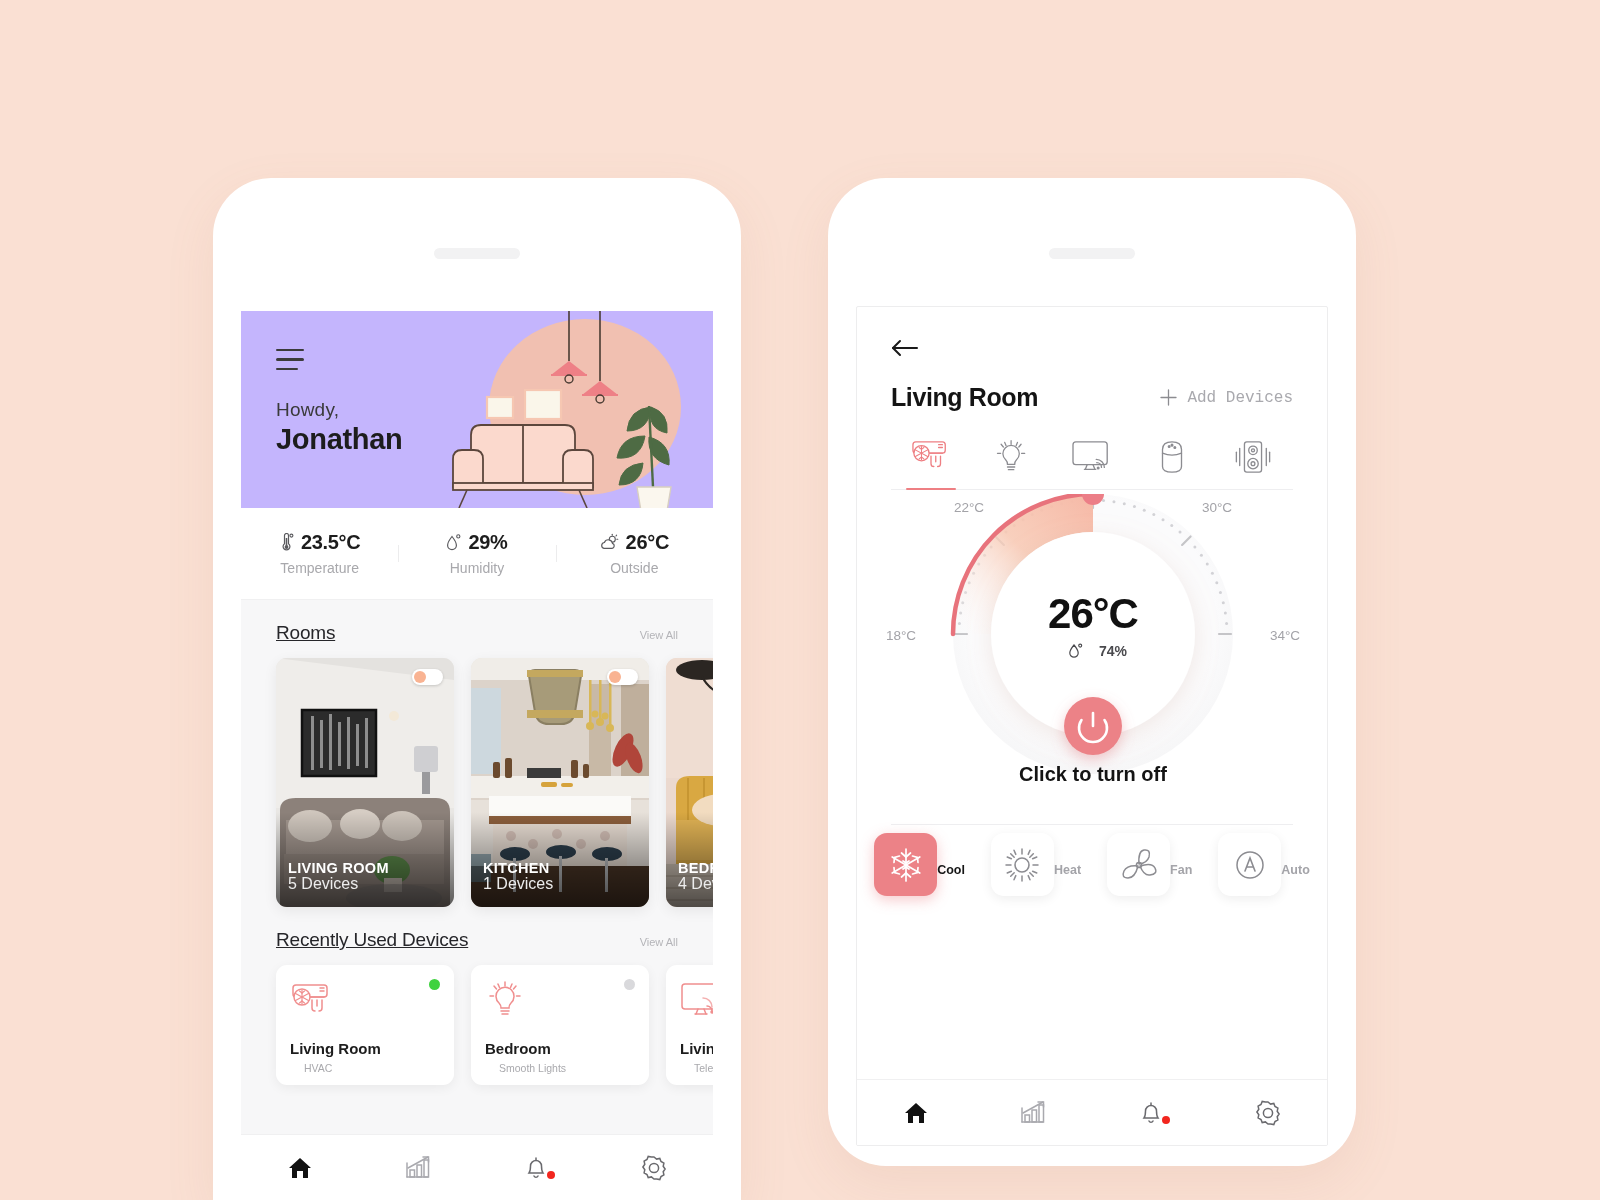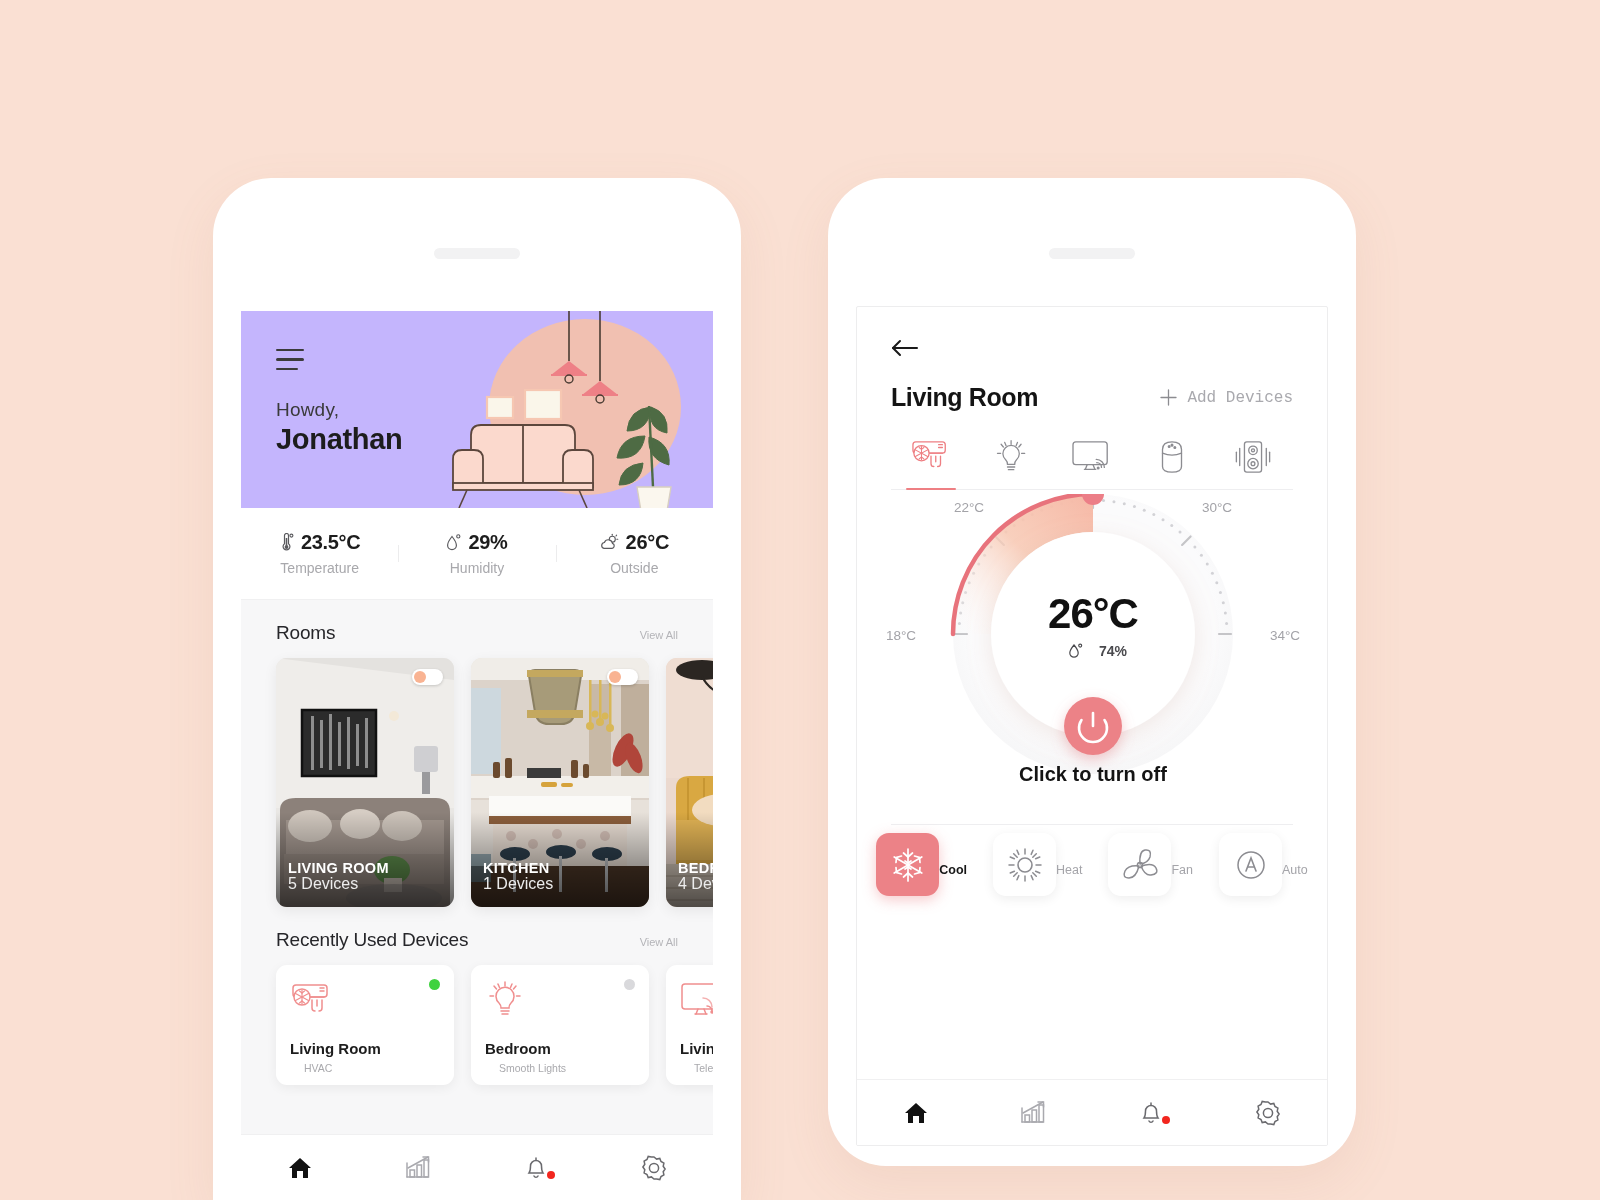--- a/index.html
+++ b/index.html
@@ -60,7 +60,7 @@
   .stat-lbl { font-size:14px; color:#a8a8ac; margin-top:6px; }
 
   .sec-head { display:flex; align-items:baseline; justify-content:space-between; padding: 22px 35px 0 35px;}
-  .sec-title { font-size:19px; color:#26262a; font-weight:400; letter-spacing:-.2px;}
+  .sec-title { font-size:19px; color:#26262a; font-weight:400; letter-spacing:-.2px;text-decoration:underline;}
   .viewall { font-size:11px; color:#b4b4b8; cursor:pointer;}
 
   .rail { display:flex; gap:17px; padding: 14px 0 0 35px; }

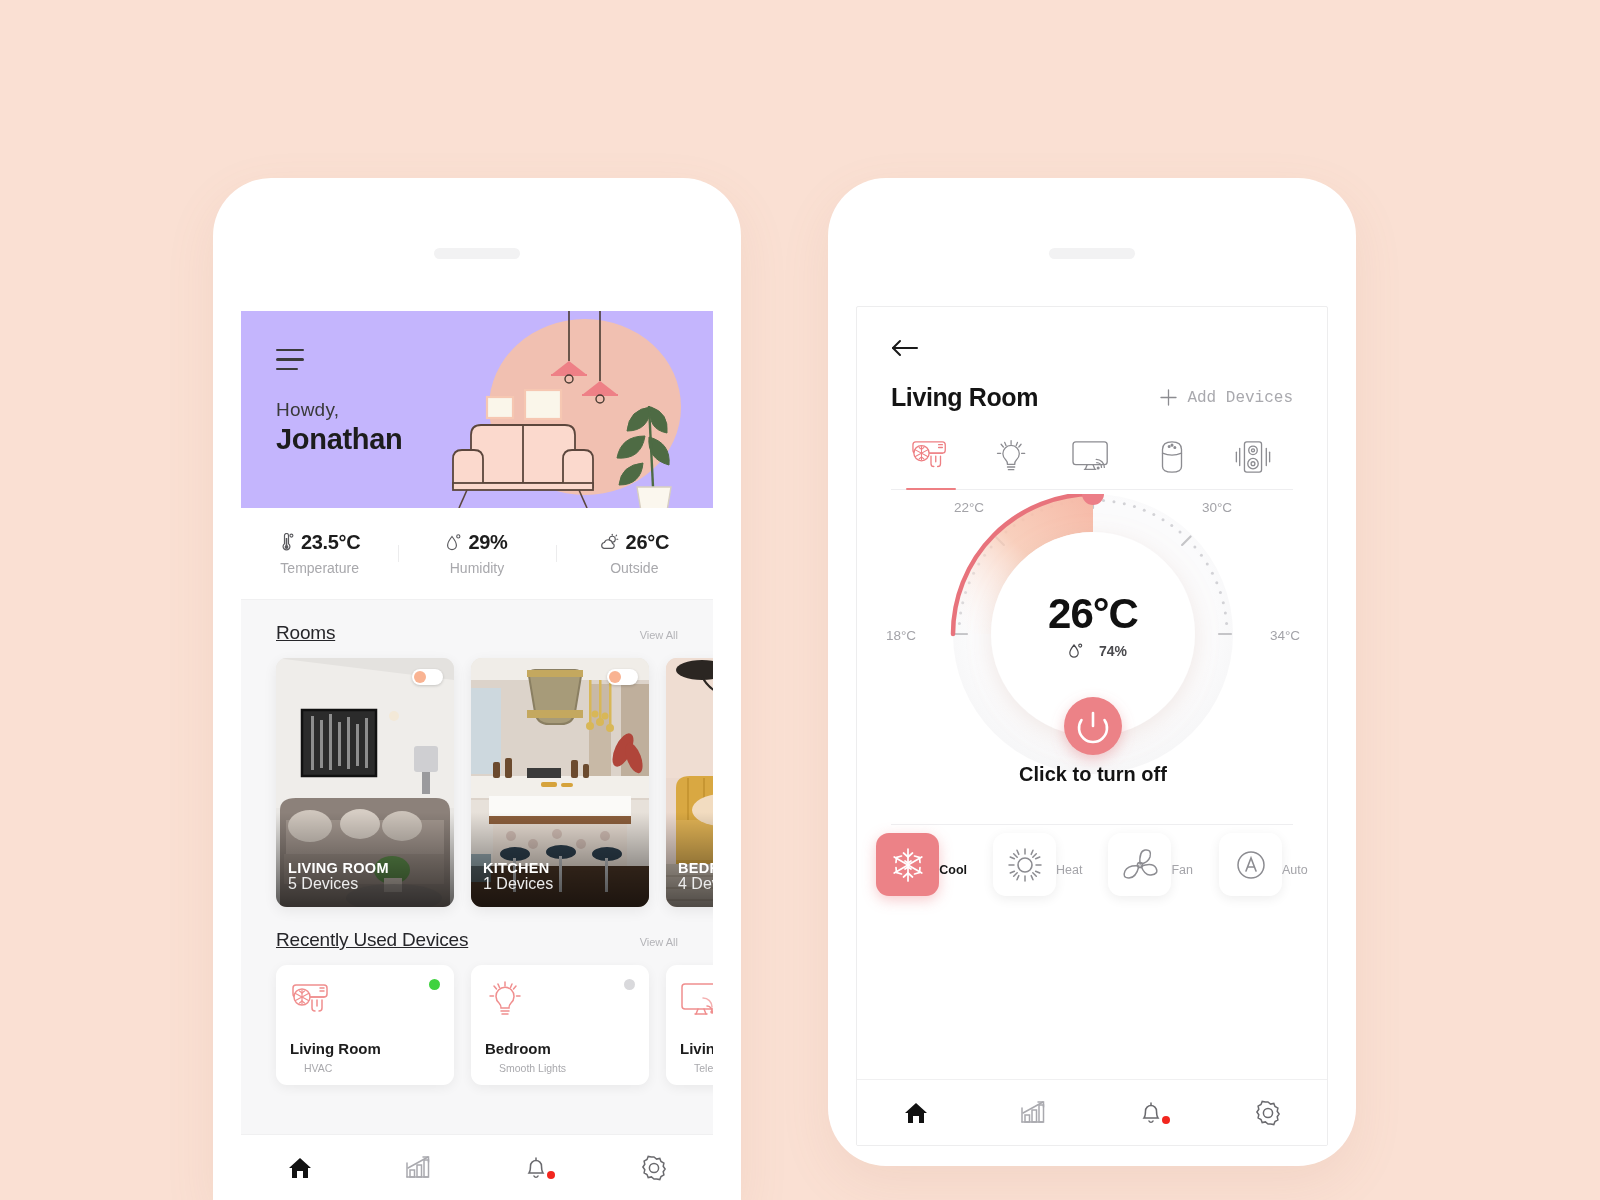--- a/index.html
+++ b/index.html
@@ -117,7 +117,7 @@
     box-shadow:0 3px 12px rgba(0,0,0,.07); display:flex; align-items:center; justify-content:center;
   }
   .mode.active .mode-box { background:#ec8287; box-shadow:0 4px 14px rgba(236,130,135,.42); }
-  .mode-lbl { font-size:12.5px; color:#a4a4a9; margin-top:11px; }
+  .mode-lbl { font-size:12.5px; color:#a4a4a9; margin-top:11px;font-weight:bold; }
   .mode.active .mode-lbl { color:#161616; font-weight:700; }
   .divider { height:1px; background:#eeeef0; margin: 0 34px; }
 </style>

